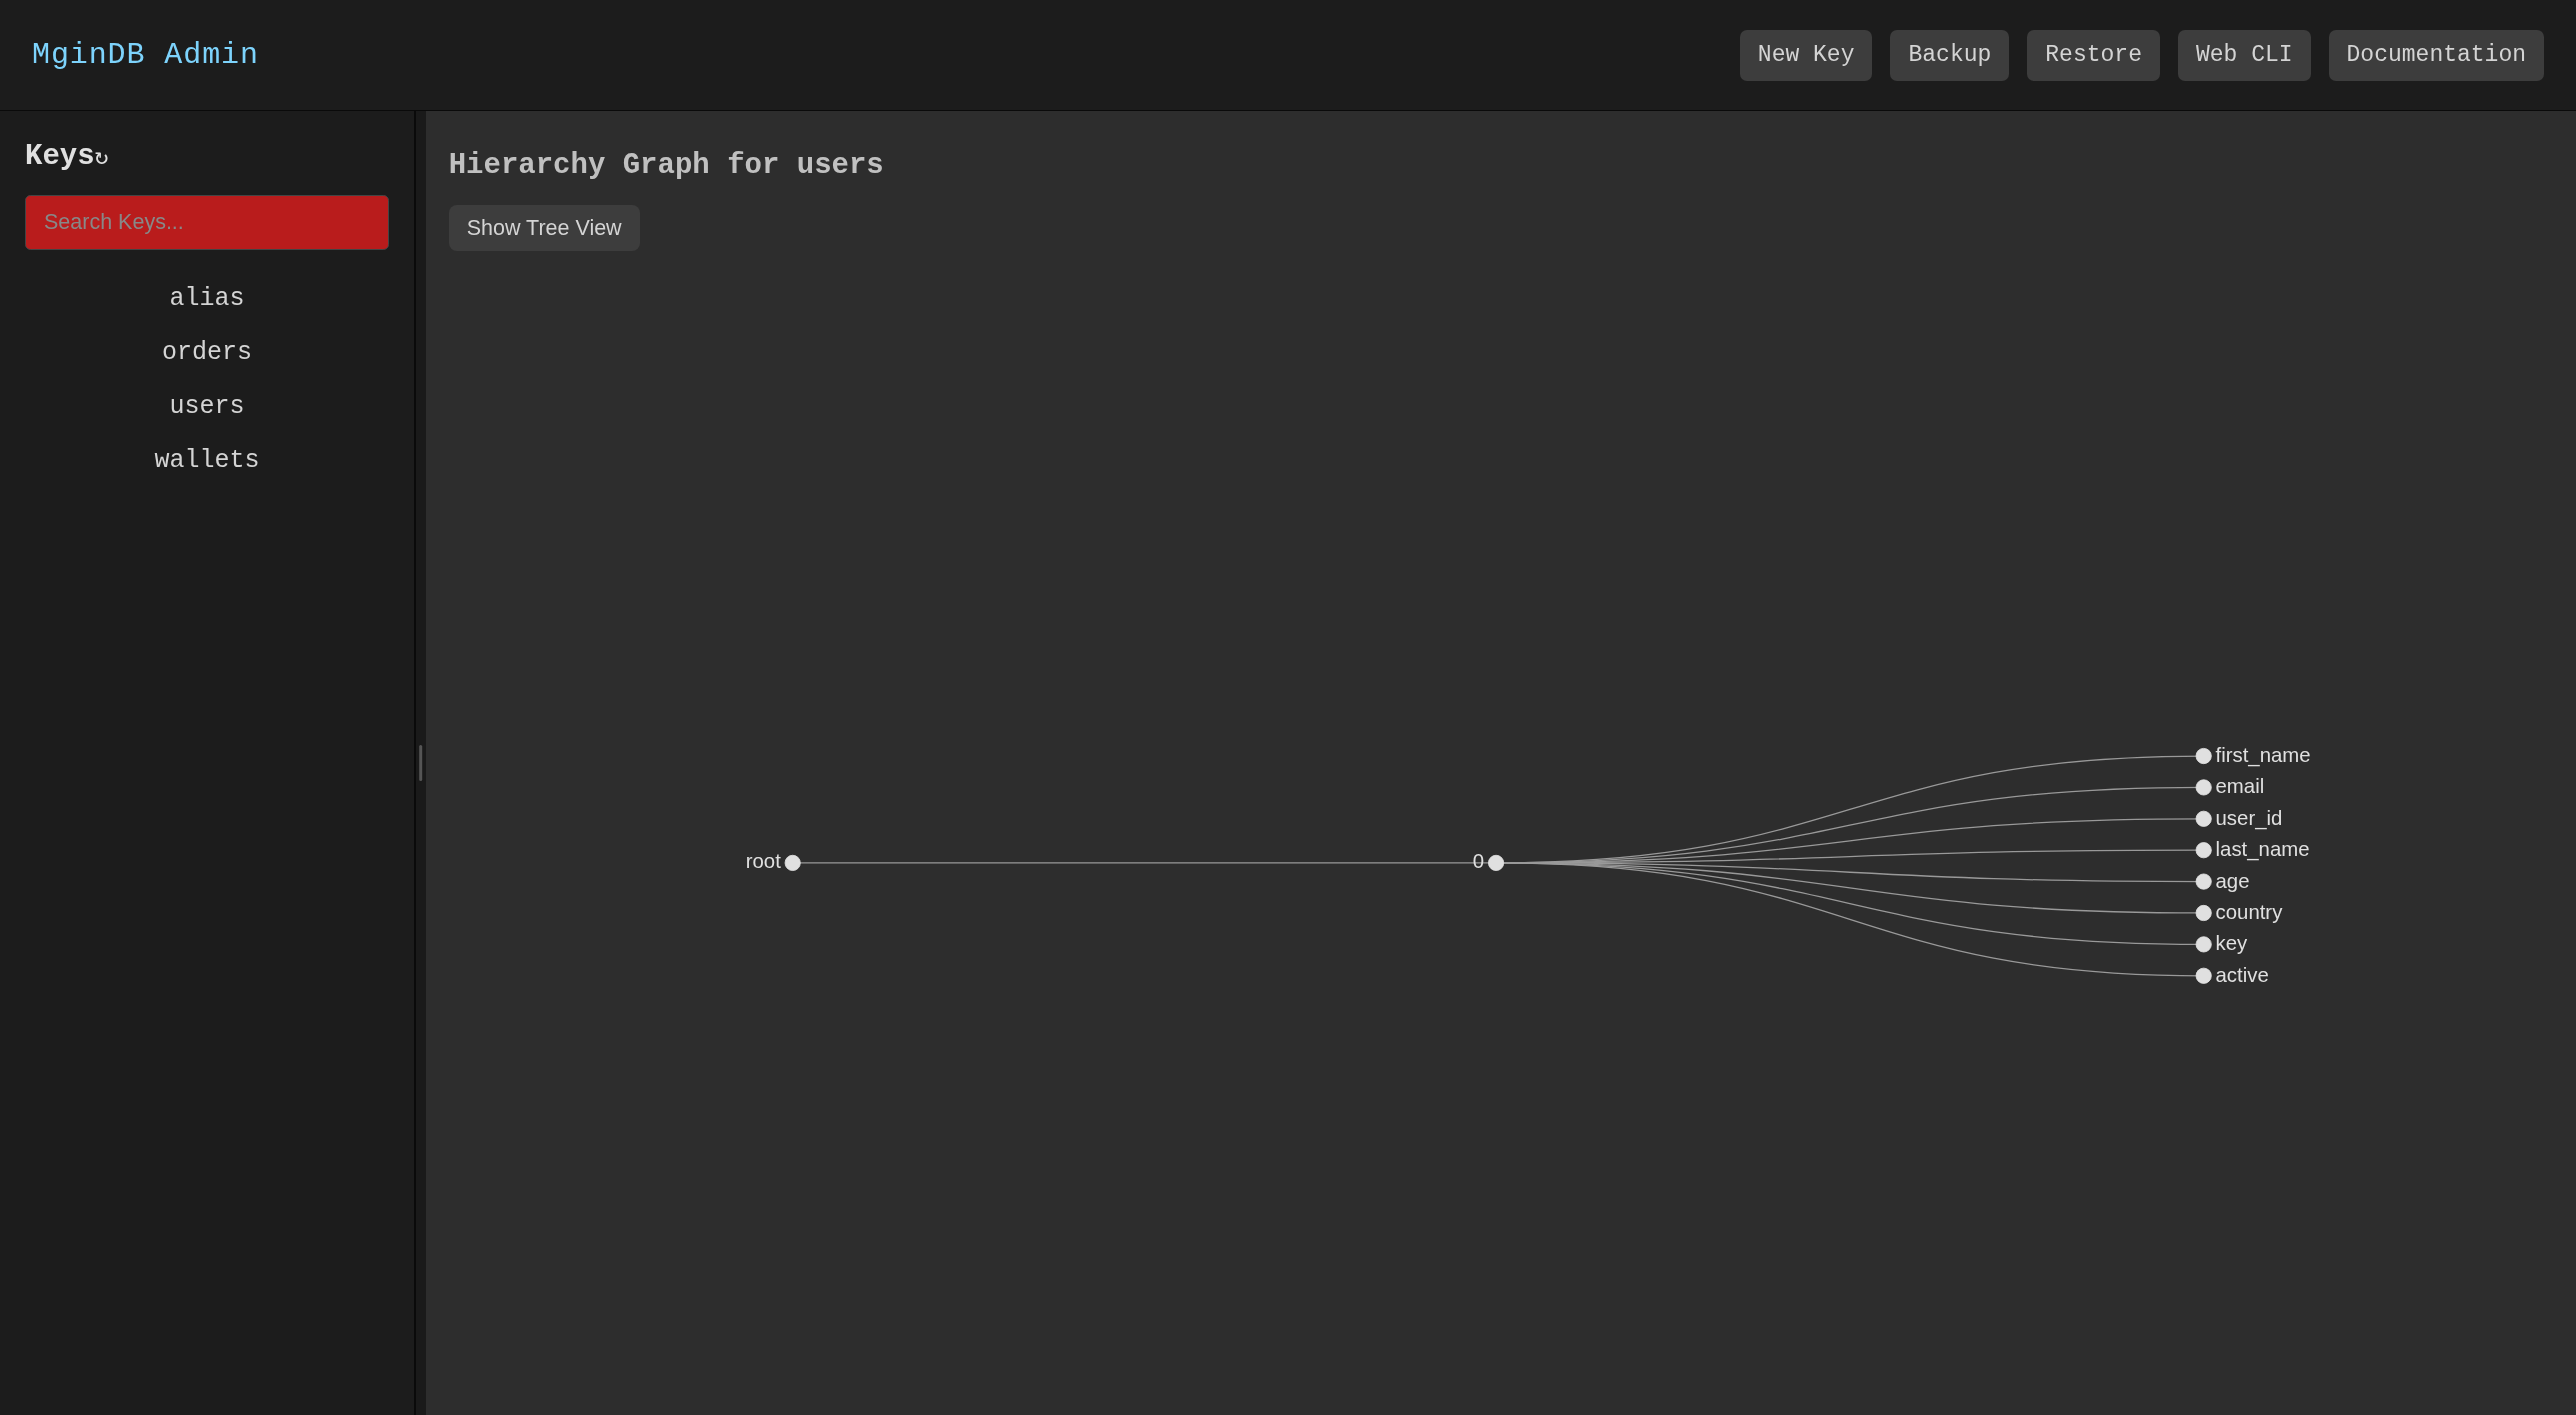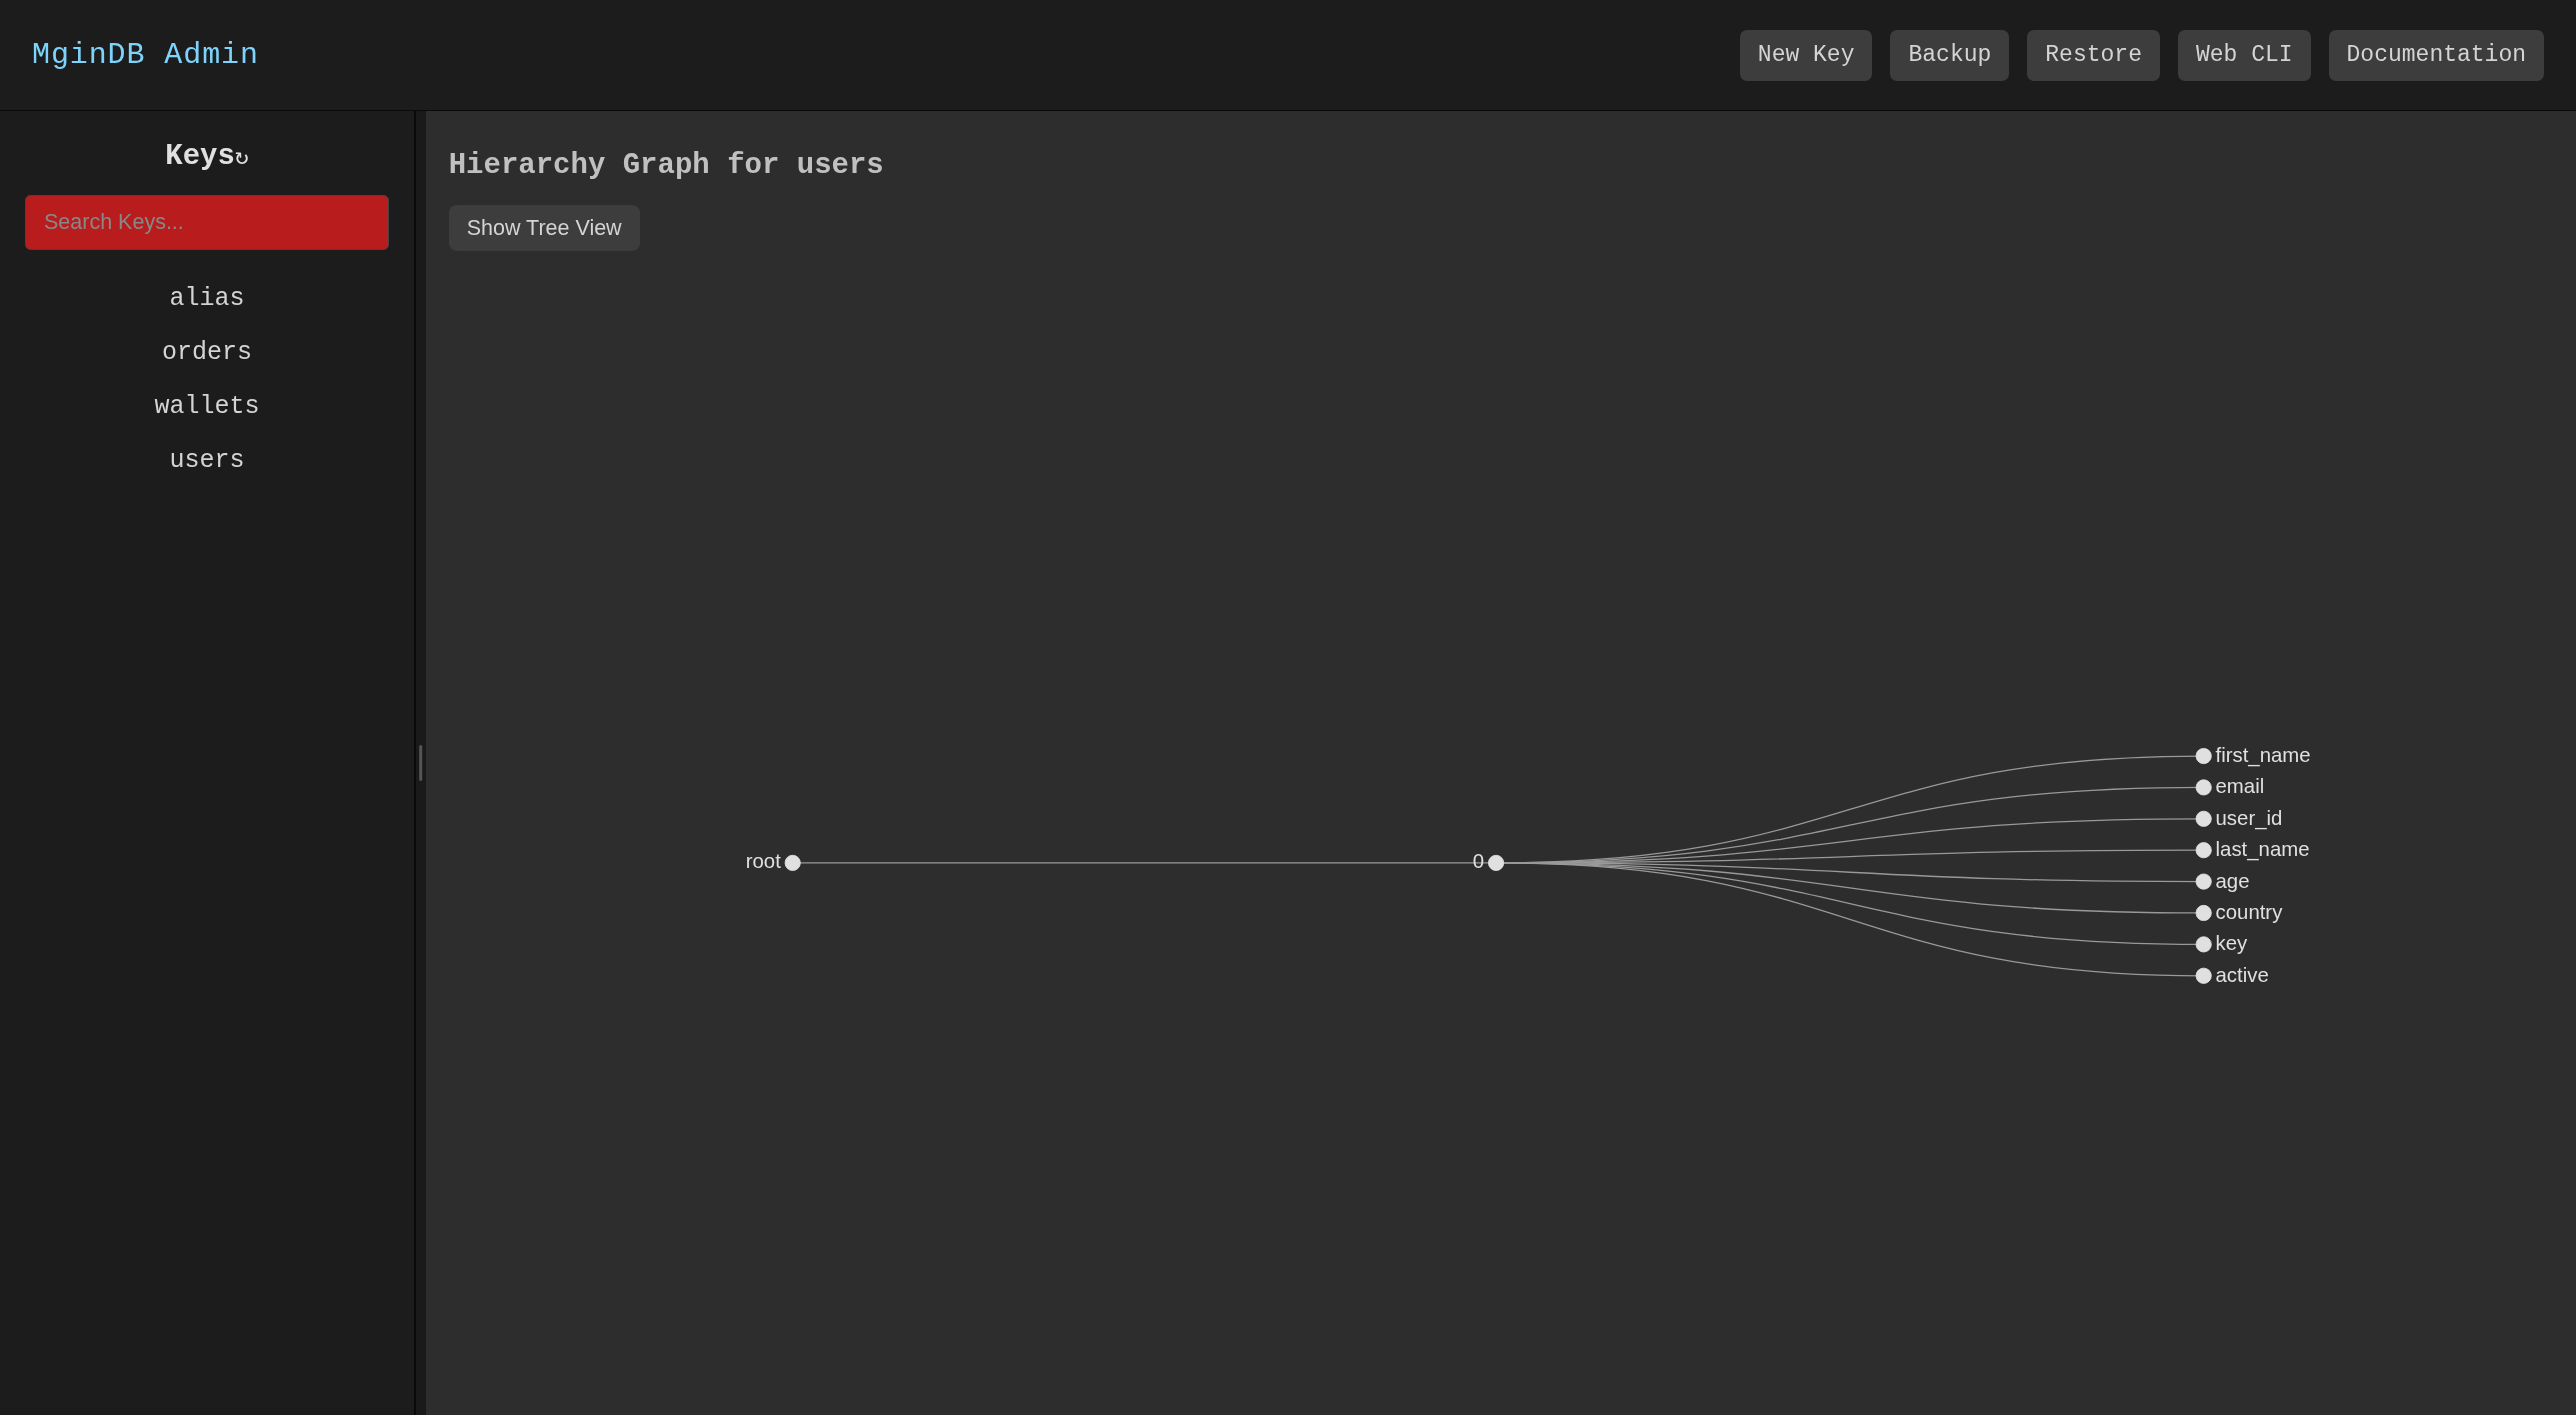--- a/index.html
+++ b/index.html
@@ -64,7 +64,7 @@
     
     .sidebar-header {
       display: flex;
-      justify-content: center;
+      justify-content: flex-start;
       align-items: center;
       margin-bottom: 21.5px;
     }

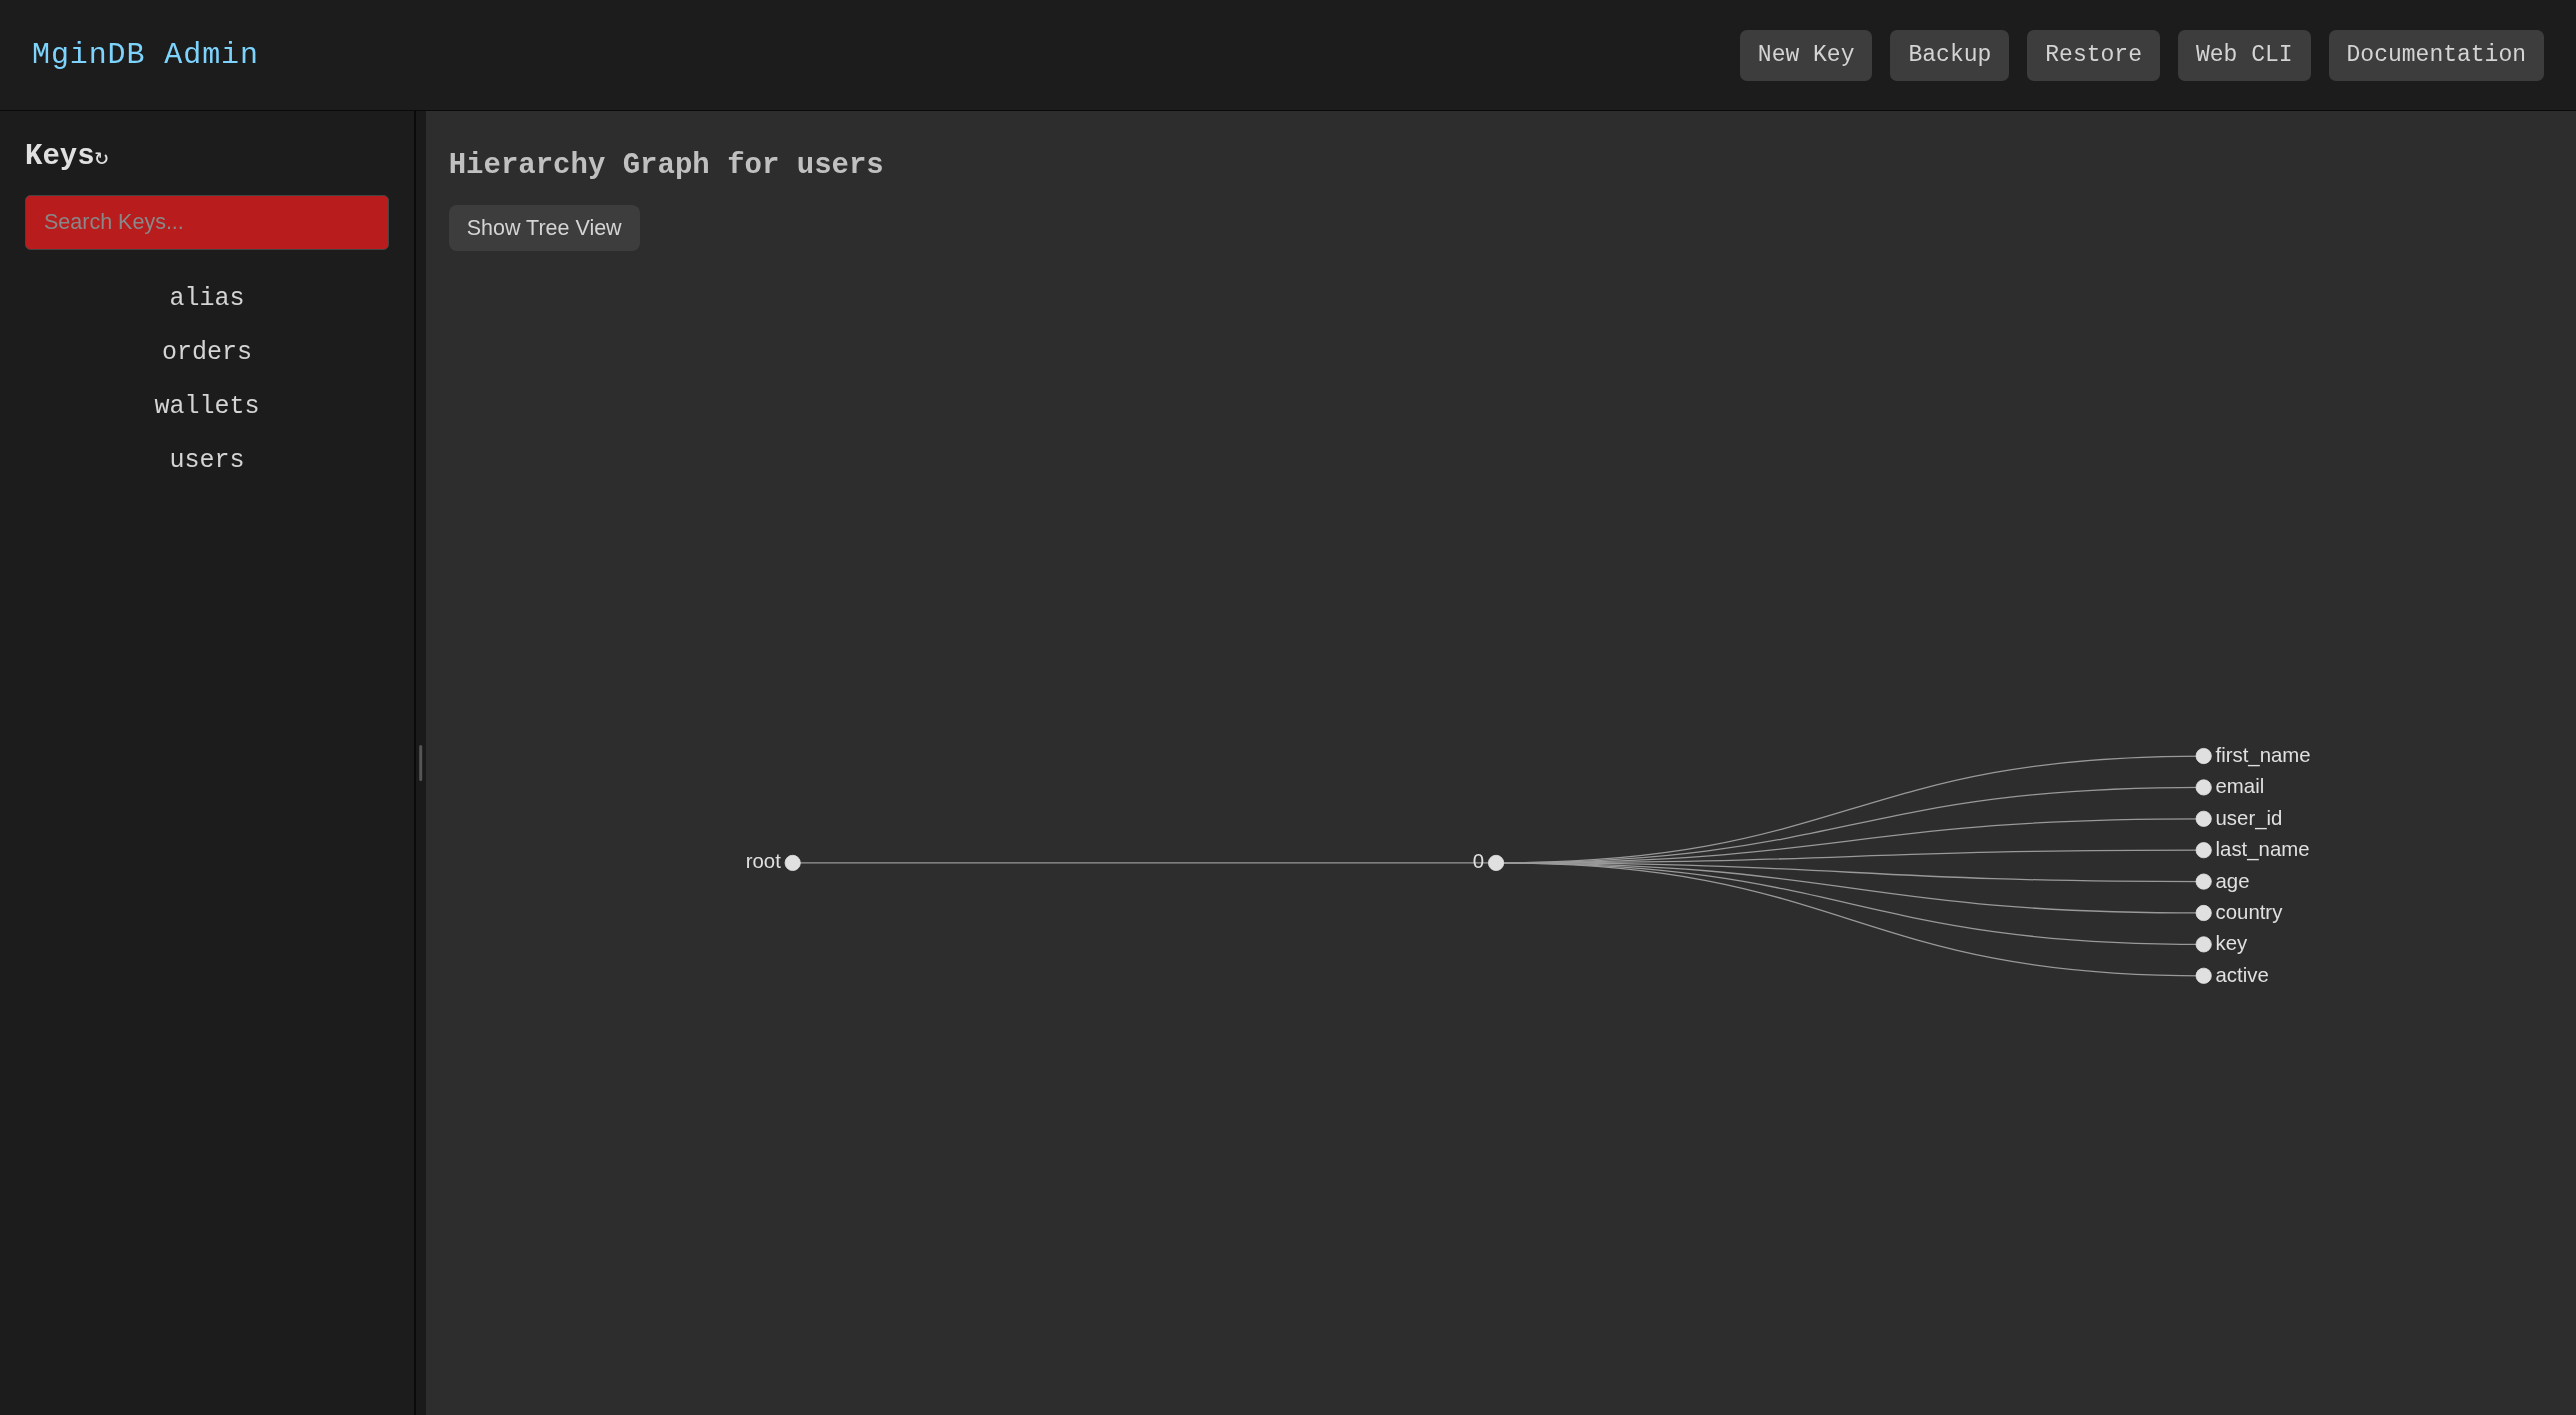--- a/index.html
+++ b/index.html
@@ -206,8 +206,8 @@
     <ul class="key-list">
       <li class="key-item">alias</li>
       <li class="key-item">orders</li>
+      <li class="key-item">users</li>
       <li class="key-item">wallets</li>
-      <li class="key-item">users</li>
     </ul>
   </div>
 

